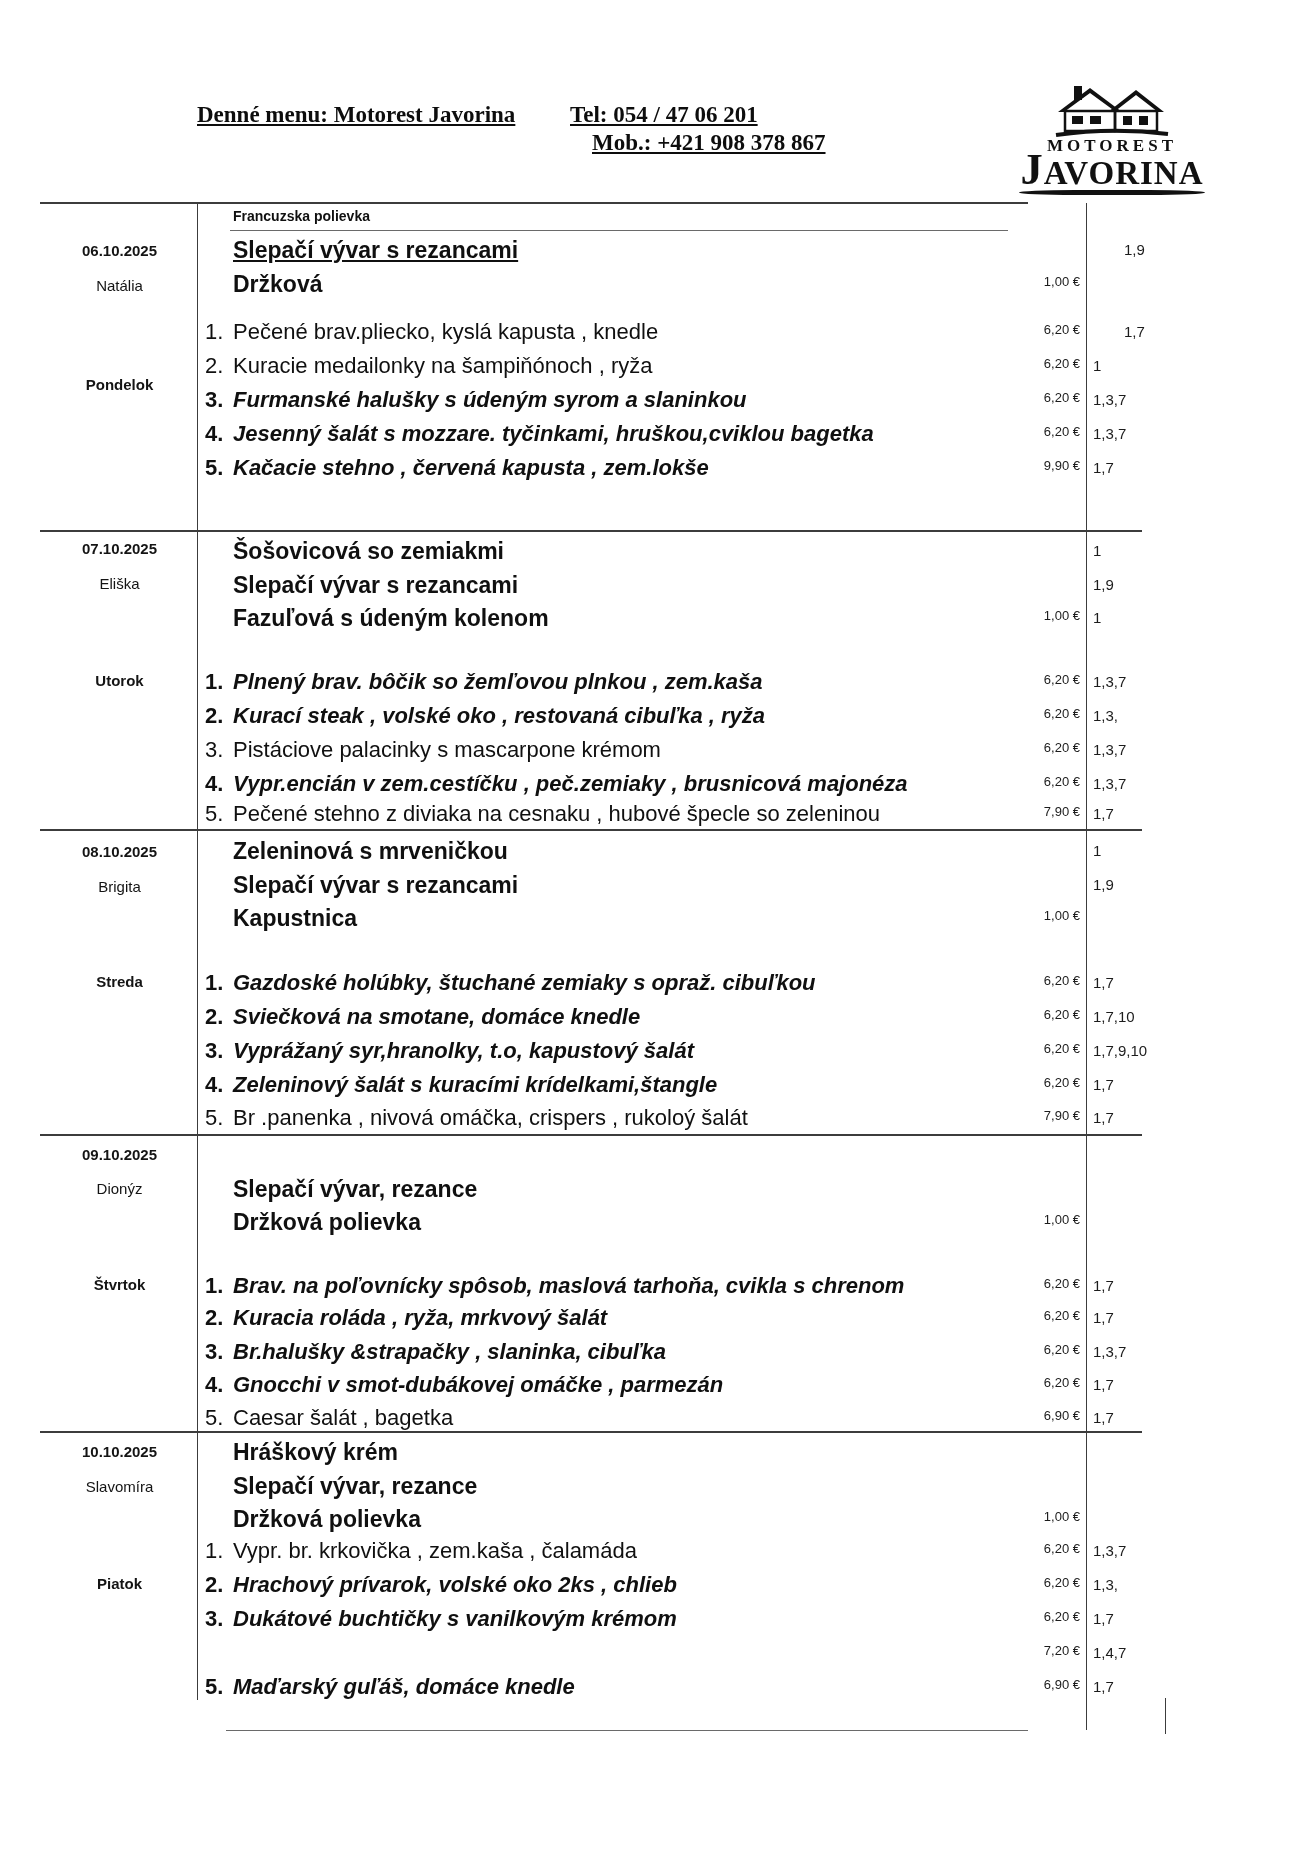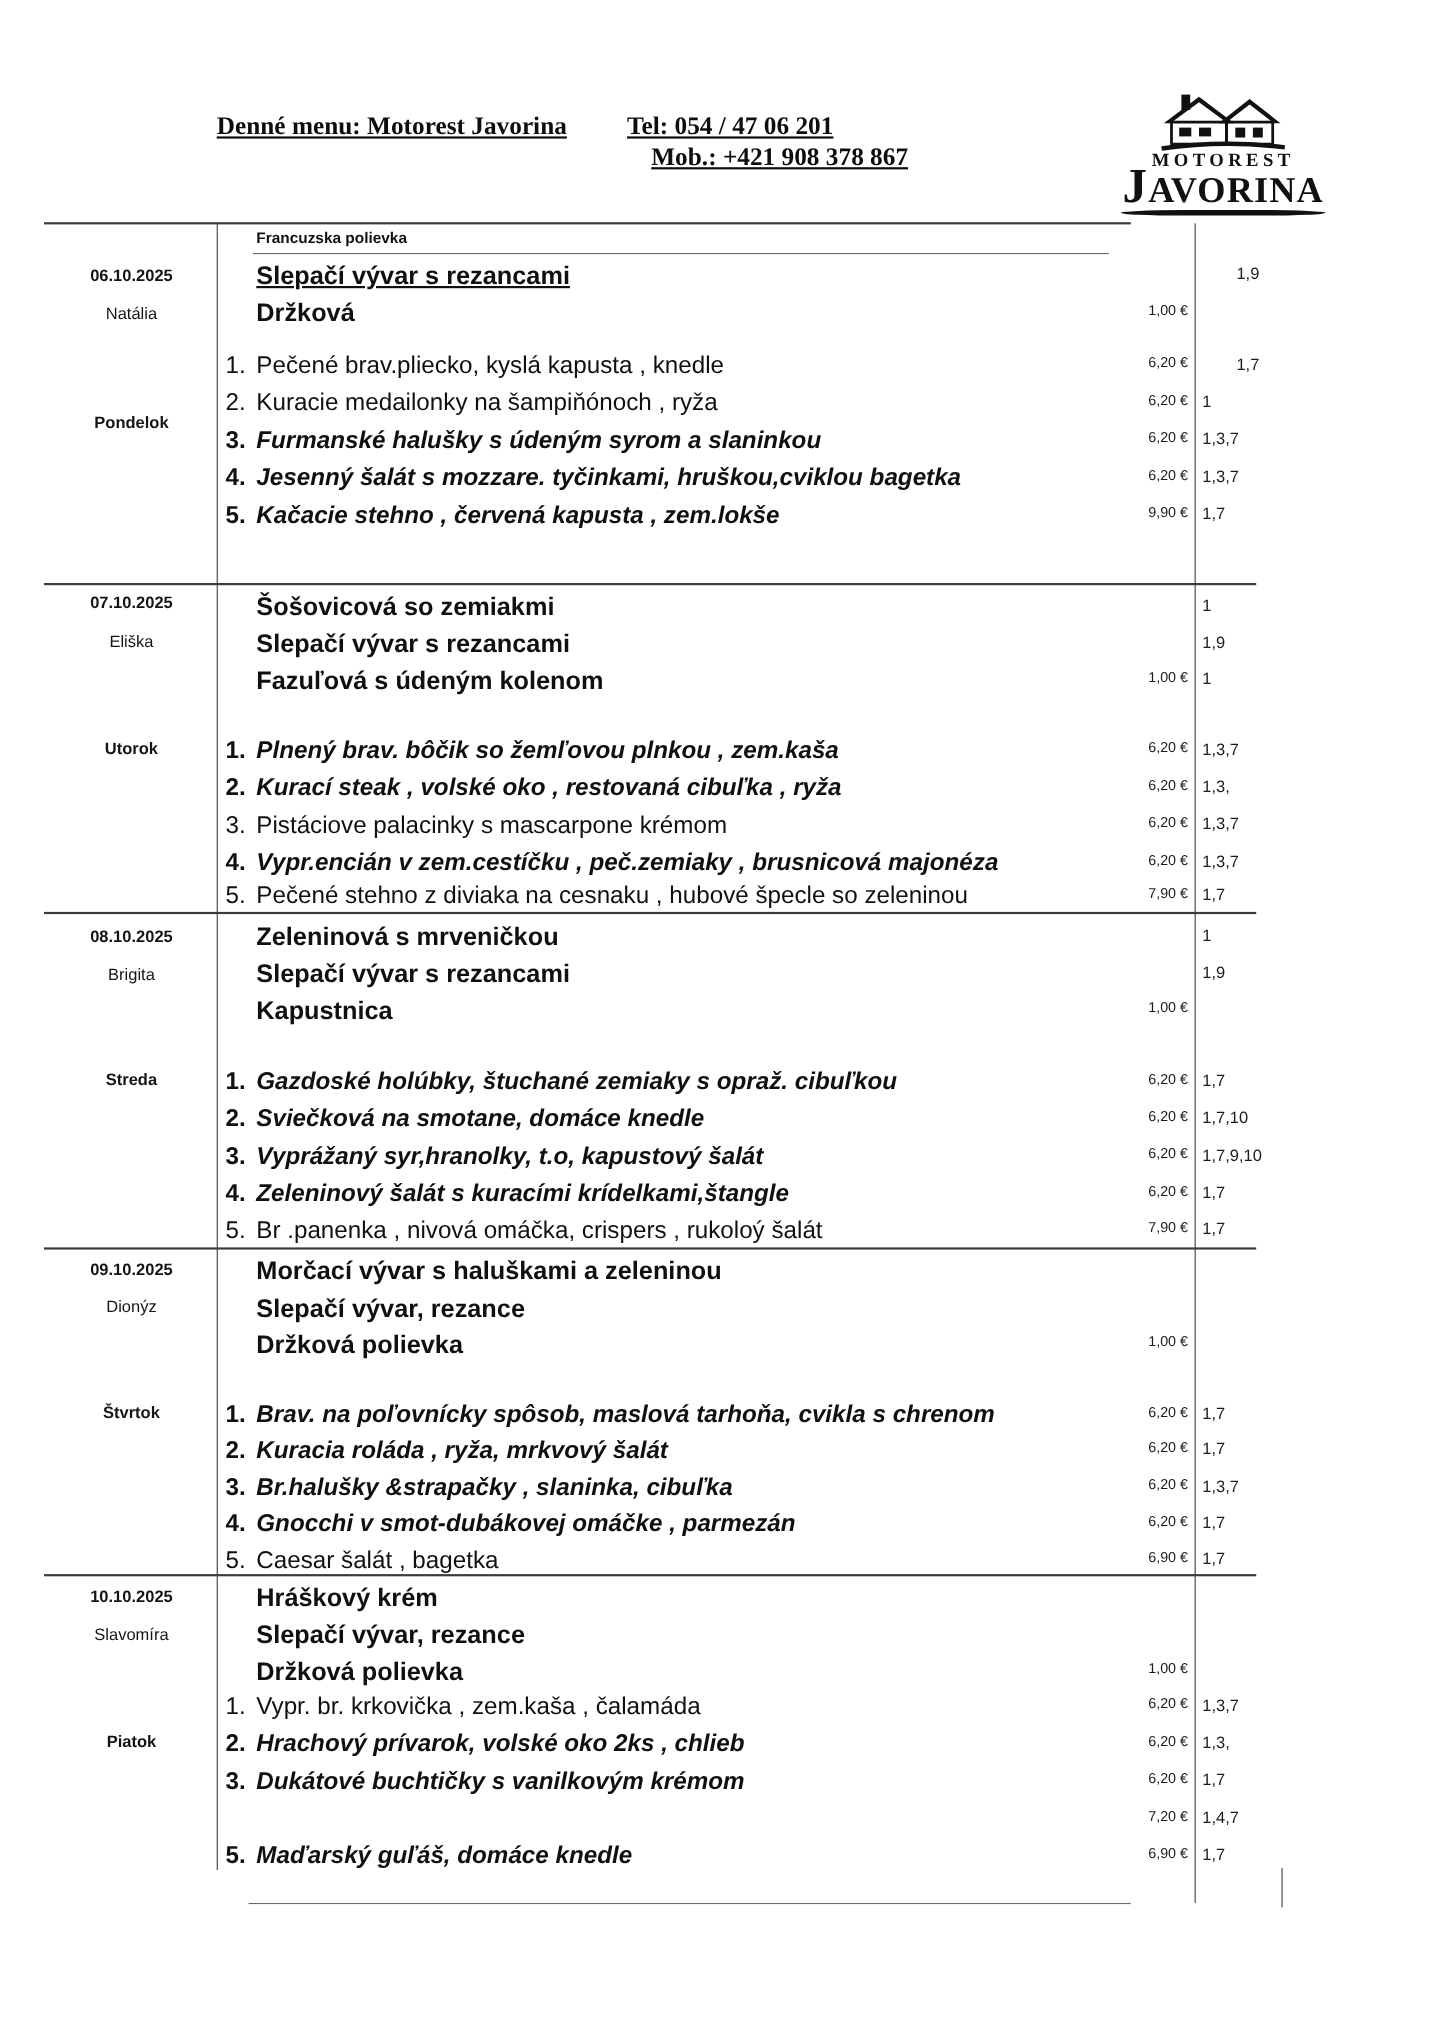--- a/index.html
+++ b/index.html
@@ -215,9 +215,6 @@
   <div class="datecol" style="top:1180px;">Dionýz</div>
   <div class="datecol b" style="top:1276px;">Štvrtok</div>
 
-  <div class="row soup" style="top:1138px;">
-    <span class="dishwrap"><span class="dish">Morčací vývar s haluškami a zeleninou</span></span>
-  </div>
   <div class="row soup" style="top:1172px;">
     <span class="dishwrap"><span class="dish">Slepačí vývar, rezance</span></span>
   </div>

